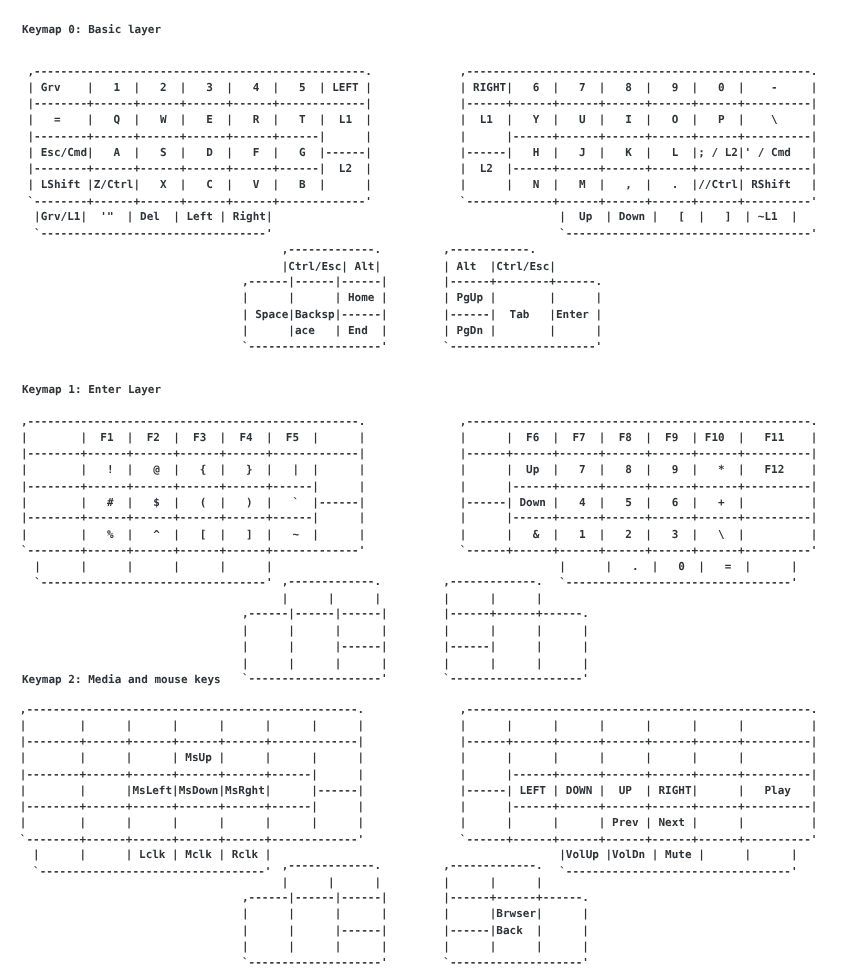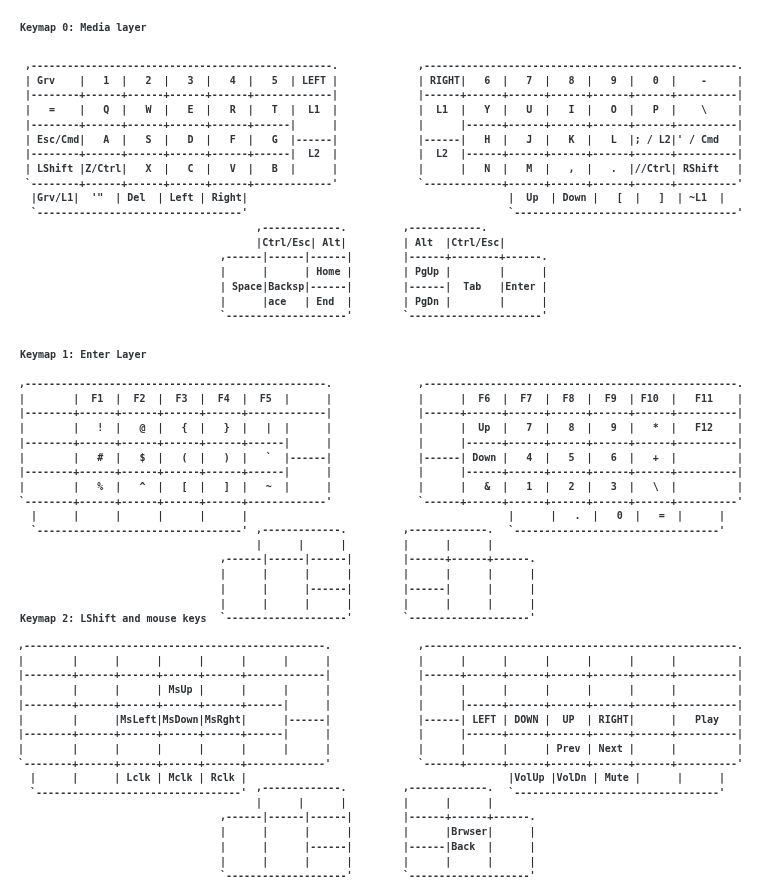--- a/index.html
+++ b/index.html
@@ -39,7 +39,7 @@
 <div id="screen">
 
   <div>
-    <pre class="title" style="left:20px; top:21px;">Keymap 0: Media layer</pre>
+    <pre class="title" style="left:20px; top:21px;">Keymap 0: Basic layer</pre>
     <pre class="ascii" style="left:25px; top:59px;">,--------------------------------------------------.
 | Grv    |   1  |   2  |   3  |   4  |   5  | LEFT |
 |--------+------+------+------+------+-------------|

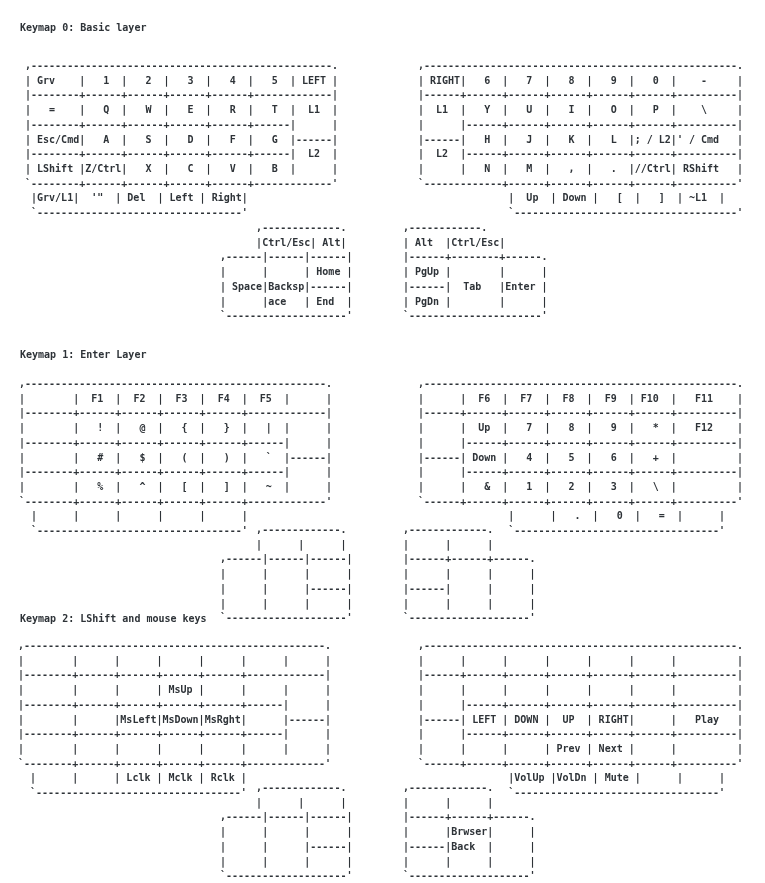--- a/index.html
+++ b/index.html
@@ -119,7 +119,7 @@
   </div>
 
   <div>
-    <pre class="title" style="left:20px; top:612px;">Keymap 2: LShift and mouse keys</pre>
+    <pre class="title" style="left:20px; top:612px;">Keymap 2: Media and mouse keys</pre>
     <pre class="ascii" style="left:18px; top:639px;">,--------------------------------------------------.
 |        |      |      |      |      |      |      |
 |--------+------+------+------+------+-------------|

